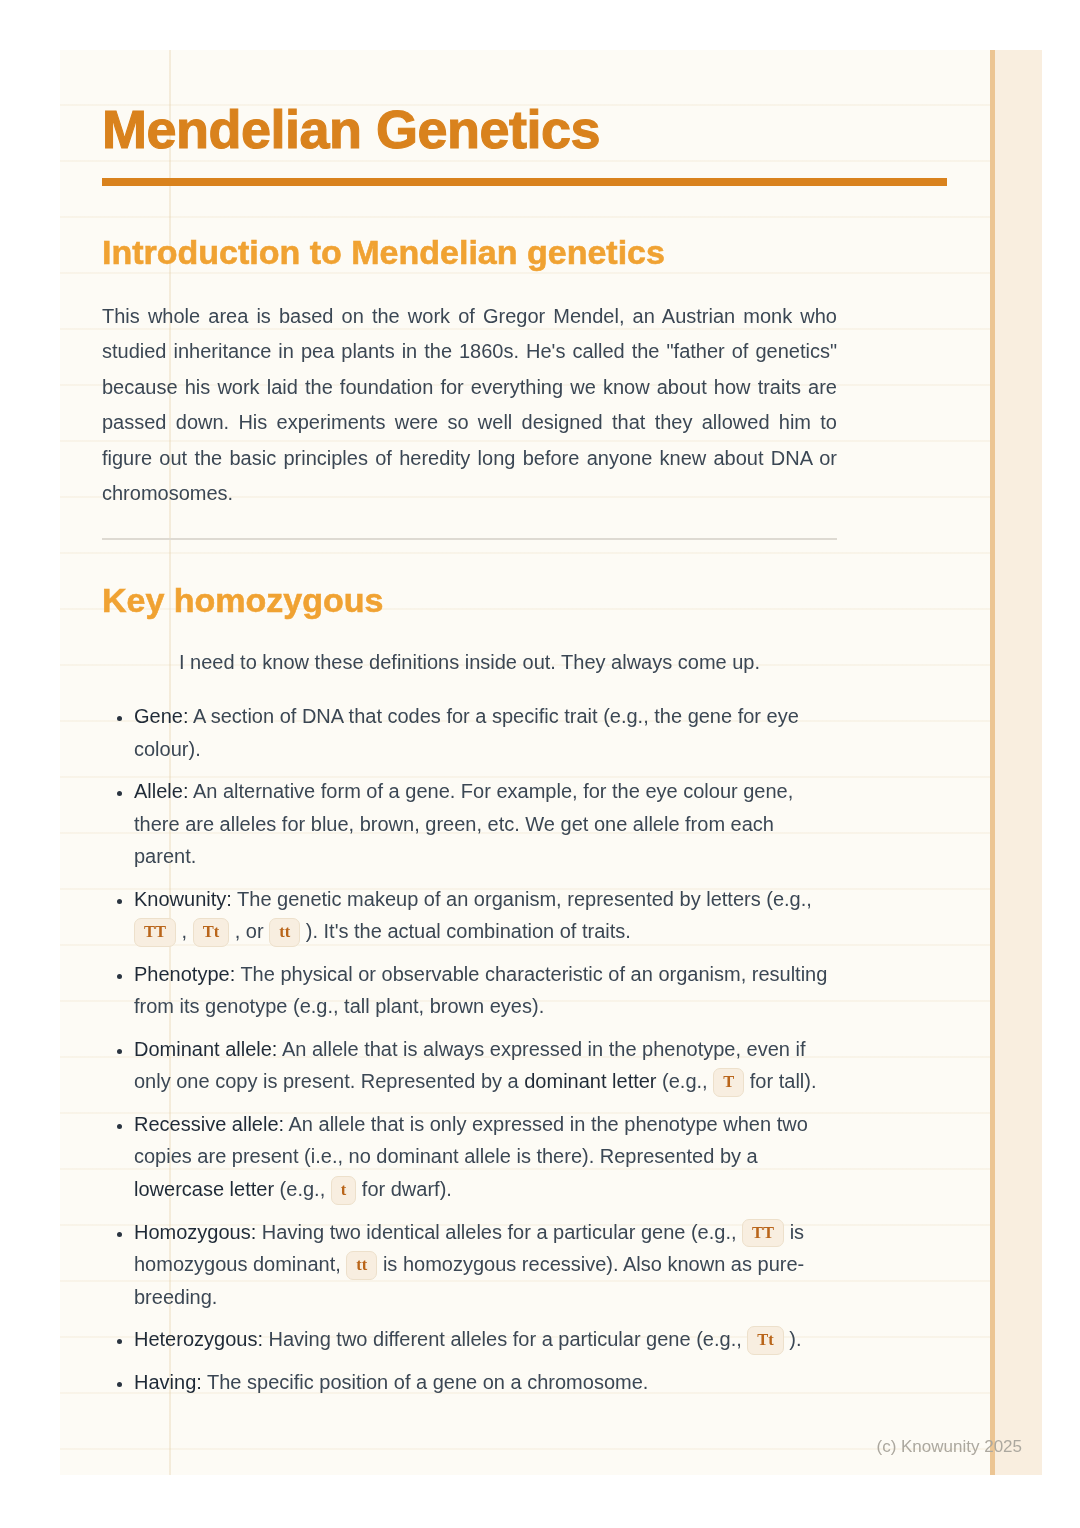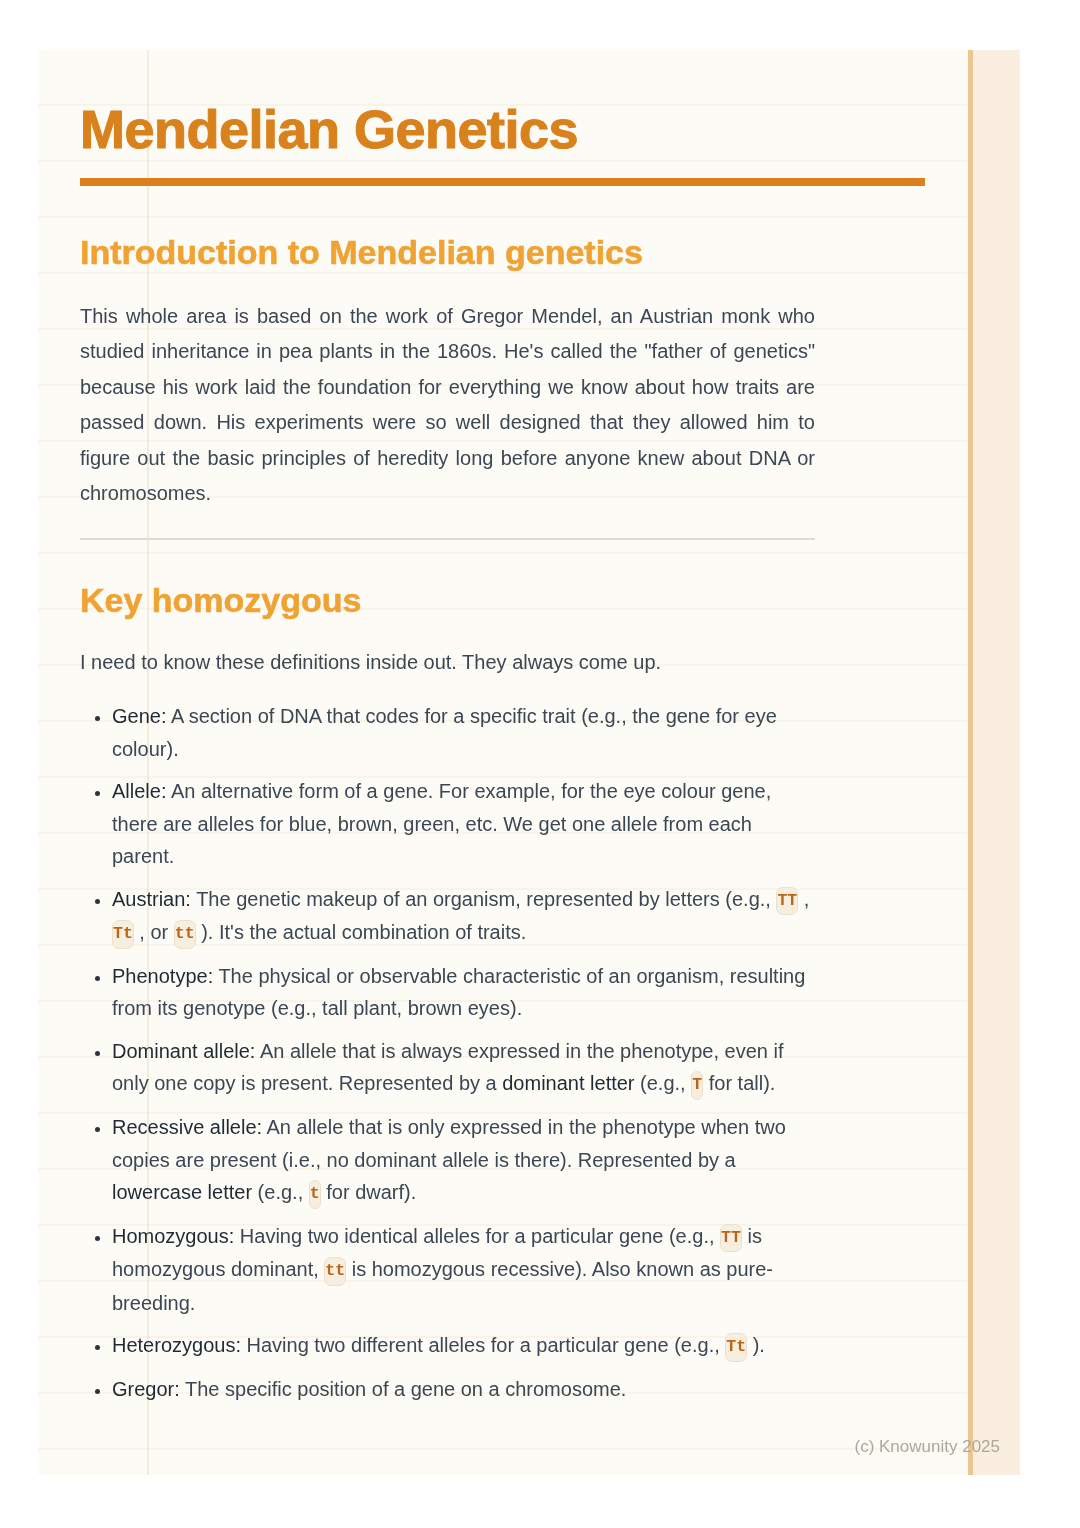--- a/index.html
+++ b/index.html
@@ -13,7 +13,7 @@
   }
   .paper {
     position: absolute;
-    left: 38px;
+    left: 60px;
     top: 50px;
     width: 982px;
     height: 1425px;

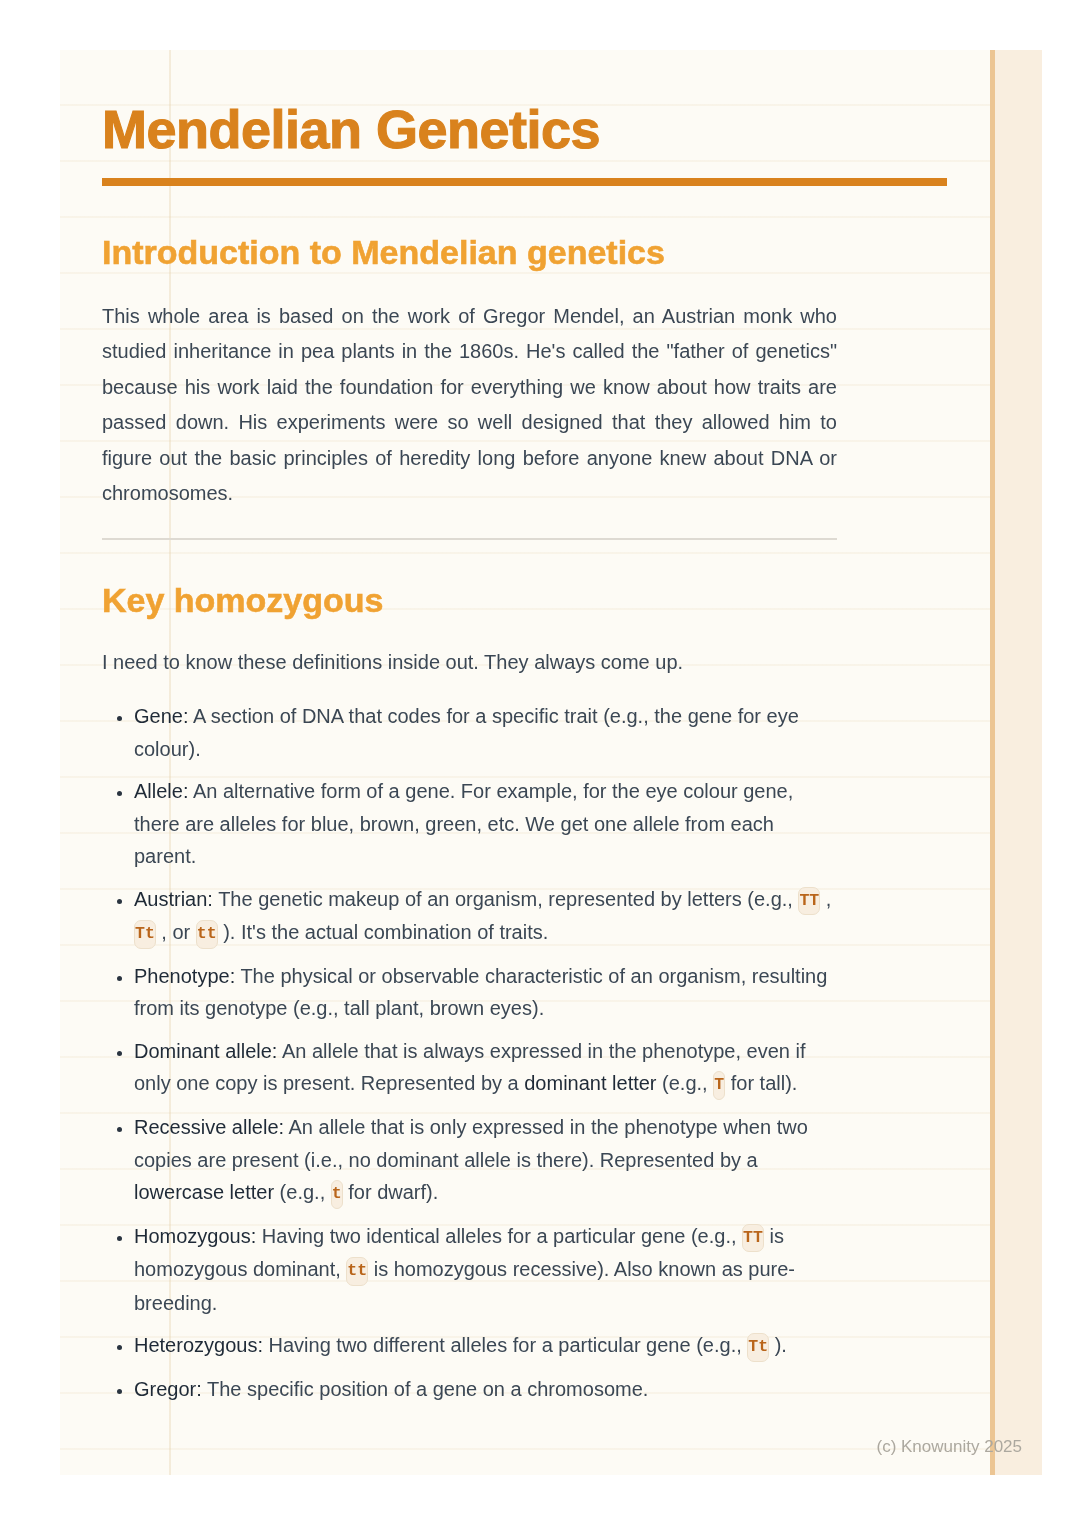--- a/index.html
+++ b/index.html
@@ -71,7 +71,7 @@
     margin-top: 26px;
     text-align: justify;
   }
-  .p-terms-lead { margin-top: 24px; }
+  .p-terms-lead { margin-top: 24px; text-align: center; }
   hr.section-divider {
     margin-top: 26px;
     border: none;

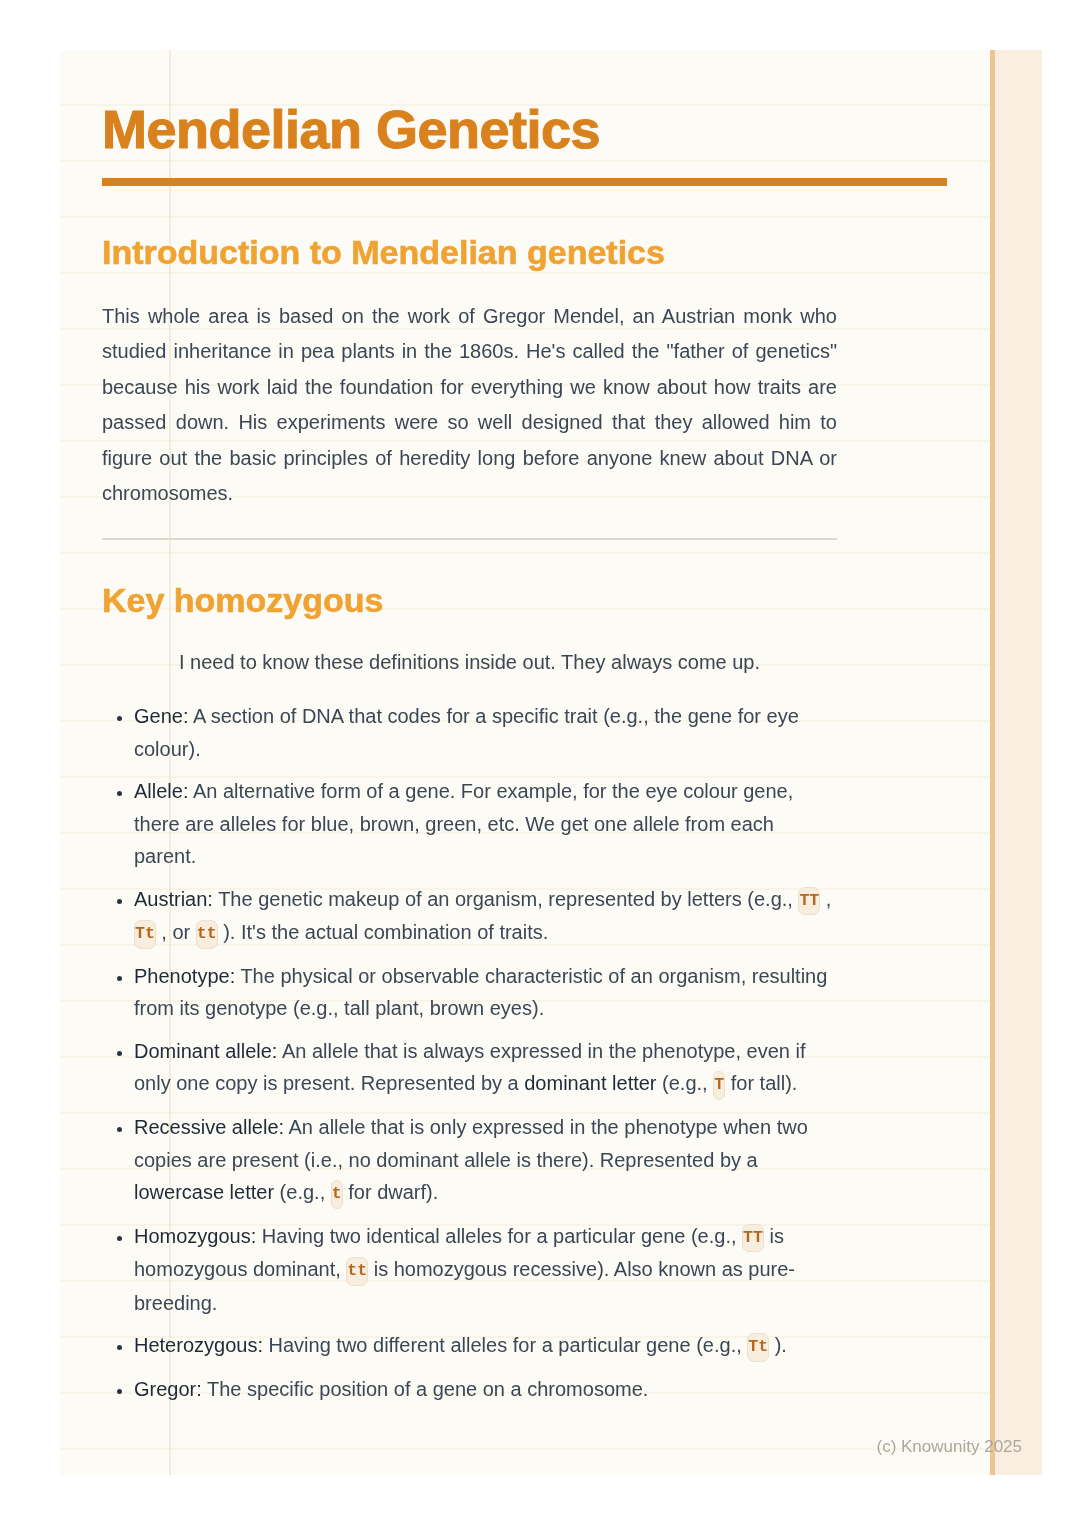--- a/index.html
+++ b/index.html
@@ -137,7 +137,7 @@
       <ul class="terms-list">
           <li><strong>Gene:</strong><span> A section of DNA that codes for a specific trait (e.g., the gene for eye colour).</span></li>
           <li><strong>Allele:</strong><span> An alternative form of a gene. For example, for the eye colour gene, there are alleles for blue, brown, green, etc. We get one allele from each parent.</span></li>
-          <li><strong>Austrian:</strong><span> The genetic makeup of an organism, represented by letters (e.g., </span><code class="chip">TT</code><span> , </span><code class="chip">Tt</code><span> , or </span><code class="chip">tt</code><span> ). It's the actual combination of traits.</span></li>
+          <li><strong>Knowunity:</strong><span> The genetic makeup of an organism, represented by letters (e.g., </span><code class="chip">TT</code><span> , </span><code class="chip">Tt</code><span> , or </span><code class="chip">tt</code><span> ). It's the actual combination of traits.</span></li>
           <li><strong>Phenotype:</strong><span> The physical or observable characteristic of an organism, resulting from its genotype (e.g., tall plant, brown eyes).</span></li>
           <li><strong>Dominant allele:</strong><span> An allele that is always expressed in the phenotype, even if only one copy is present. Represented by a </span><strong>dominant letter</strong><span> (e.g., </span><code class="chip">T</code><span> for tall).</span></li>
           <li><strong>Recessive allele:</strong><span> An allele that is only expressed in the phenotype when two copies are present (i.e., no dominant allele is there). Represented by a </span><strong>lowercase letter</strong><span> (e.g., </span><code class="chip">t</code><span> for dwarf).</span></li>

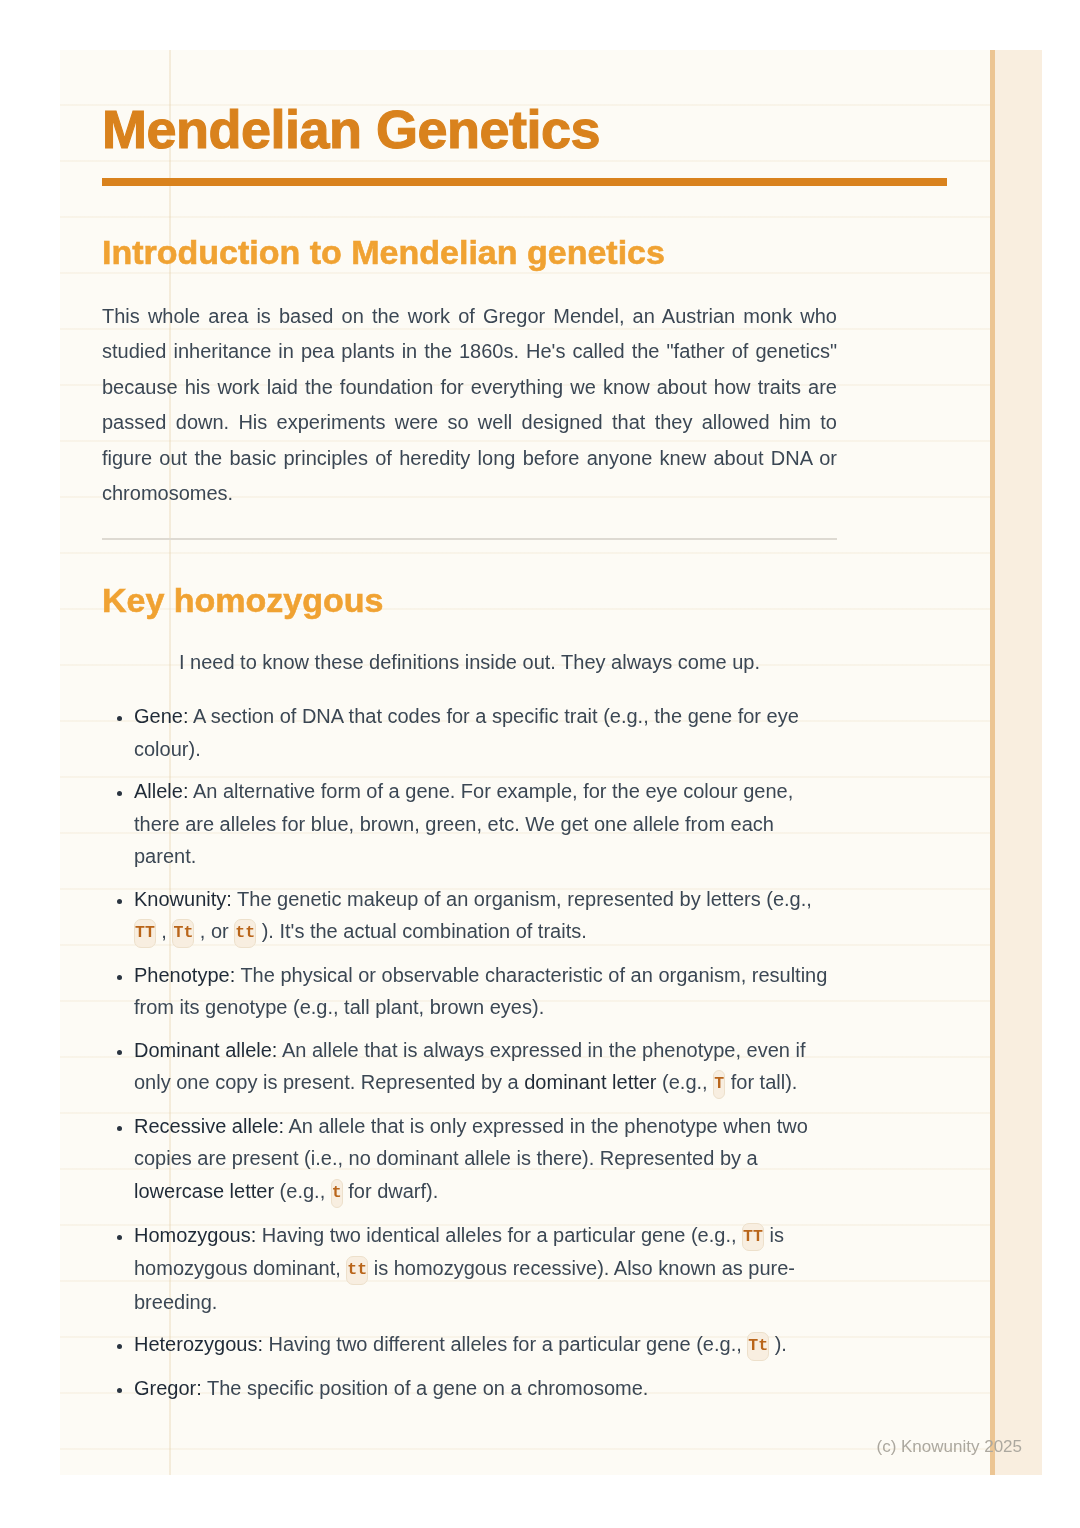--- a/index.html
+++ b/index.html
@@ -94,7 +94,7 @@
   ul.terms-list strong { color: #1F2A37; font-weight: normal; }
   code.chip {
     display: inline-block;
-    font-family: Liberation Mono, monospace;
+    font-family: Liberation Serif, serif;
     font-weight: bold;
     font-size: 16.5px;
     line-height: 1.25;
@@ -102,7 +102,7 @@
     background: #F8EEE0;
     border: 1px solid #EDE0CB;
     border-radius: 7px;
-    padding: 3px 0;
+    padding: 3px 9px;
     position: relative;
     top: -1px;
   }

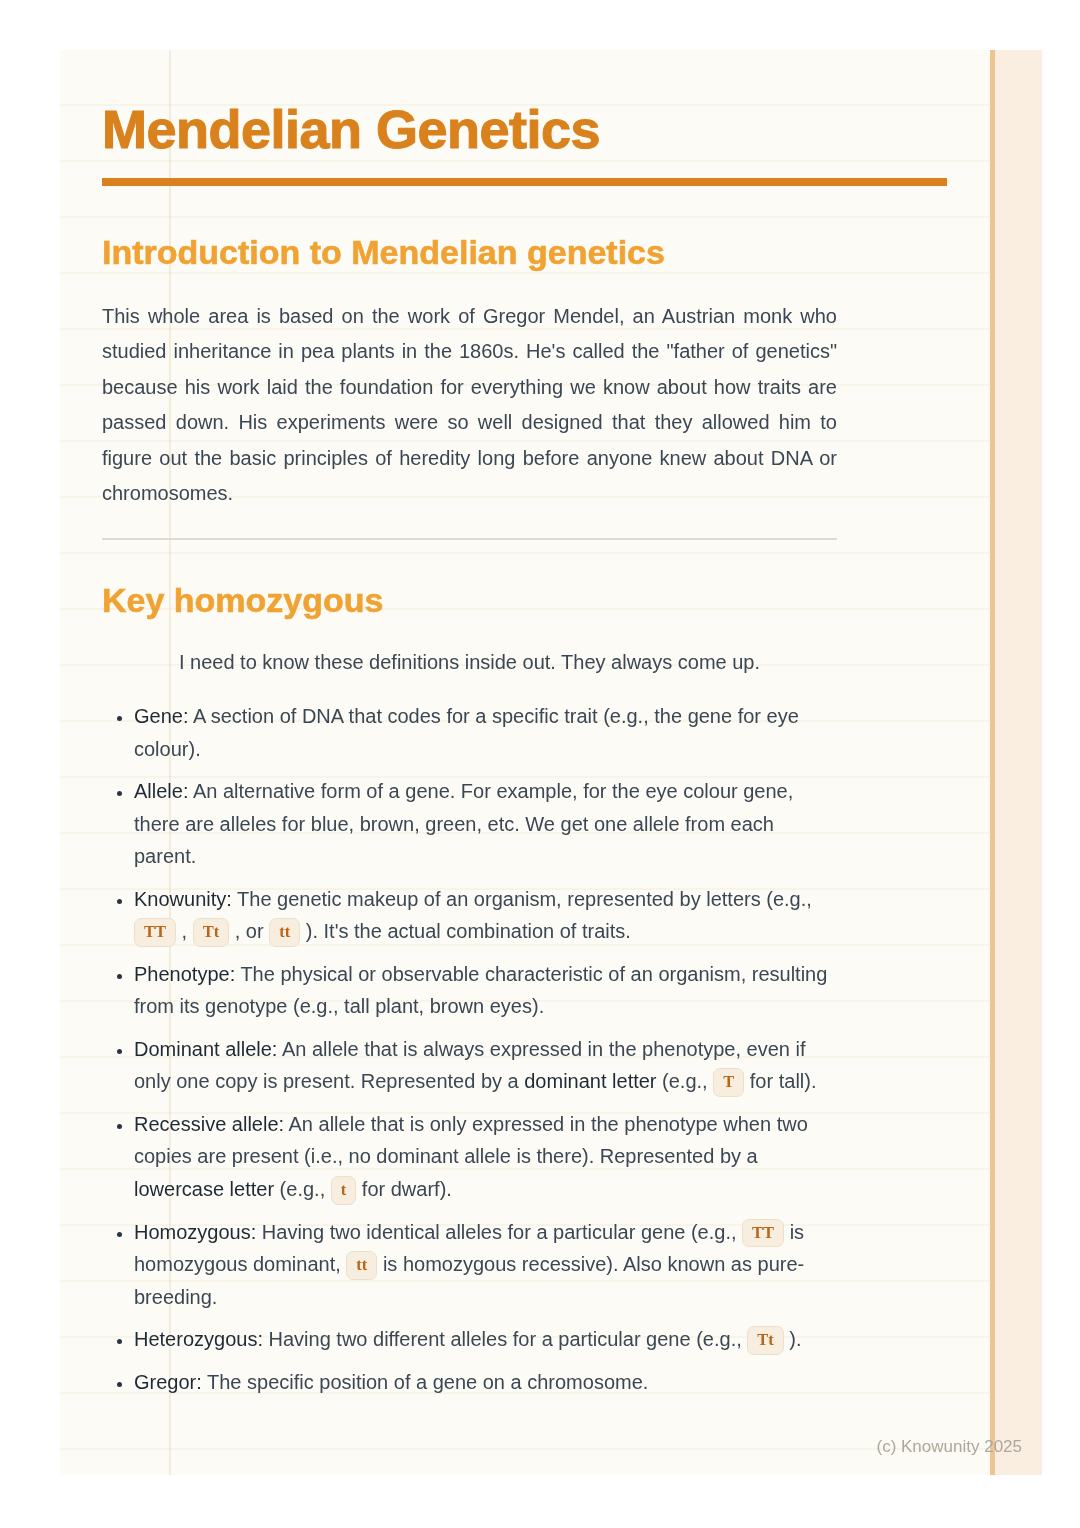--- a/index.html
+++ b/index.html
@@ -143,7 +143,7 @@
           <li><strong>Recessive allele:</strong><span> An allele that is only expressed in the phenotype when two copies are present (i.e., no dominant allele is there). Represented by a </span><strong>lowercase letter</strong><span> (e.g., </span><code class="chip">t</code><span> for dwarf).</span></li>
           <li><strong>Homozygous:</strong><span> Having two identical alleles for a particular gene (e.g., </span><code class="chip">TT</code><span> is homozygous dominant, </span><code class="chip">tt</code><span> is homozygous recessive). Also known as pure-breeding.</span></li>
           <li><strong>Heterozygous:</strong><span> Having two different alleles for a particular gene (e.g., </span><code class="chip">Tt</code><span> ).</span></li>
-          <li><strong>Gregor:</strong><span> The specific position of a gene on a chromosome.</span></li>
+          <li><strong>Having:</strong><span> The specific position of a gene on a chromosome.</span></li>
         </ul>
     </div>
     <div class="watermark">(c) Knowunity 2025</div>

